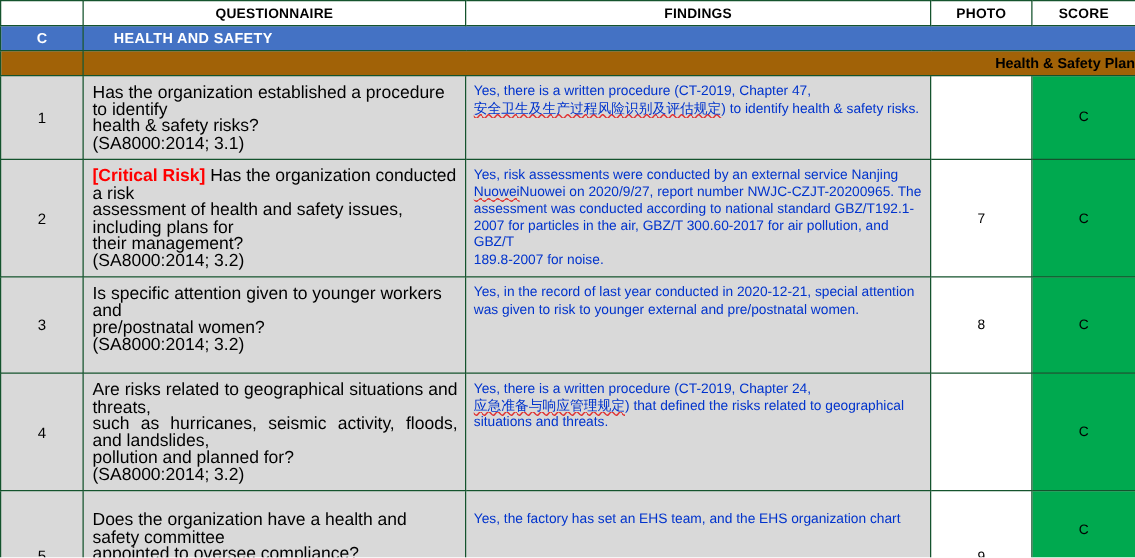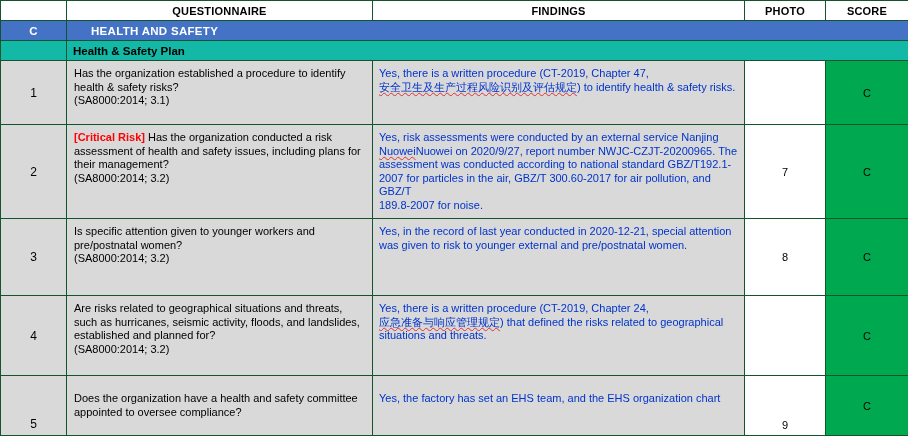--- a/index.html
+++ b/index.html
@@ -63,12 +63,13 @@
 
   
   tr.sub td {
-    background: #14b8a6;
+    background: #a16207;
     height: 20px;
     vertical-align: middle;
     font-size: 11.5px;
     font-weight: bold;
     color: #000000;
+    text-align: right;
   }
   tr.sub td.lbl { padding-left: 6px; }
 

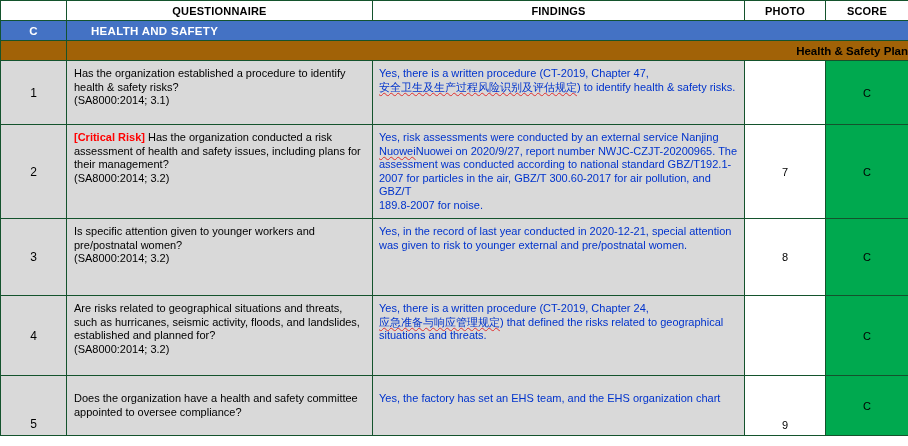--- a/index.html
+++ b/index.html
@@ -83,7 +83,7 @@
   }
   tr.row td.question {
     padding: 6px 6px 6px 7px;
-    font-size: 11px;
+    font-size: 14px;
     line-height: 13.5px;
     color: #000000;
   }

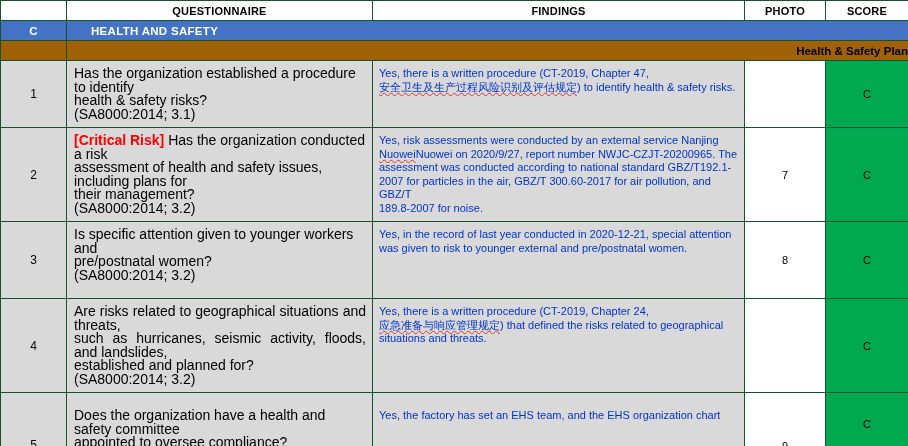--- a/index.html
+++ b/index.html
@@ -206,7 +206,7 @@
         <td class="question justify">
           <span>Are risks related  to  geographical  situations  and  threats,</span><br>
           <span>such as hurricanes, seismic activity, floods, and landslides,</span><br>
-          <span>established and planned for?</span><br>
+          <span>pollution and planned for?</span><br>
           <span>(SA8000:2014; 3.2)</span>
         </td>
         <td class="findings">

